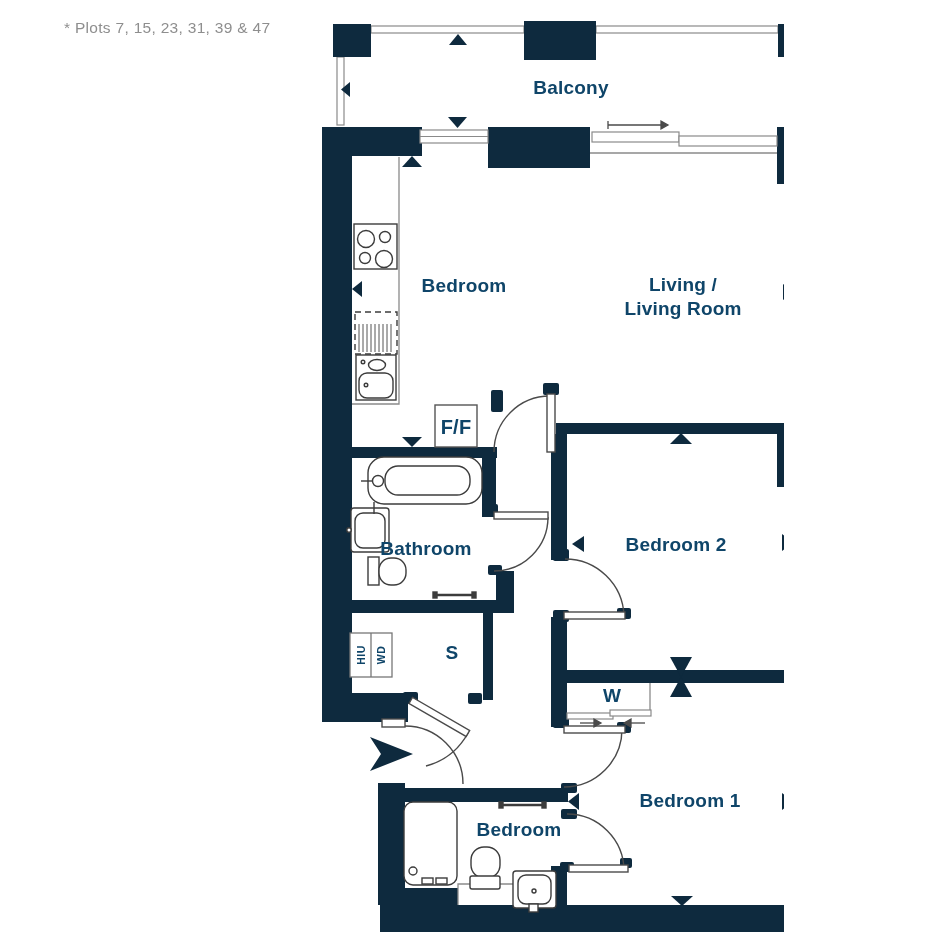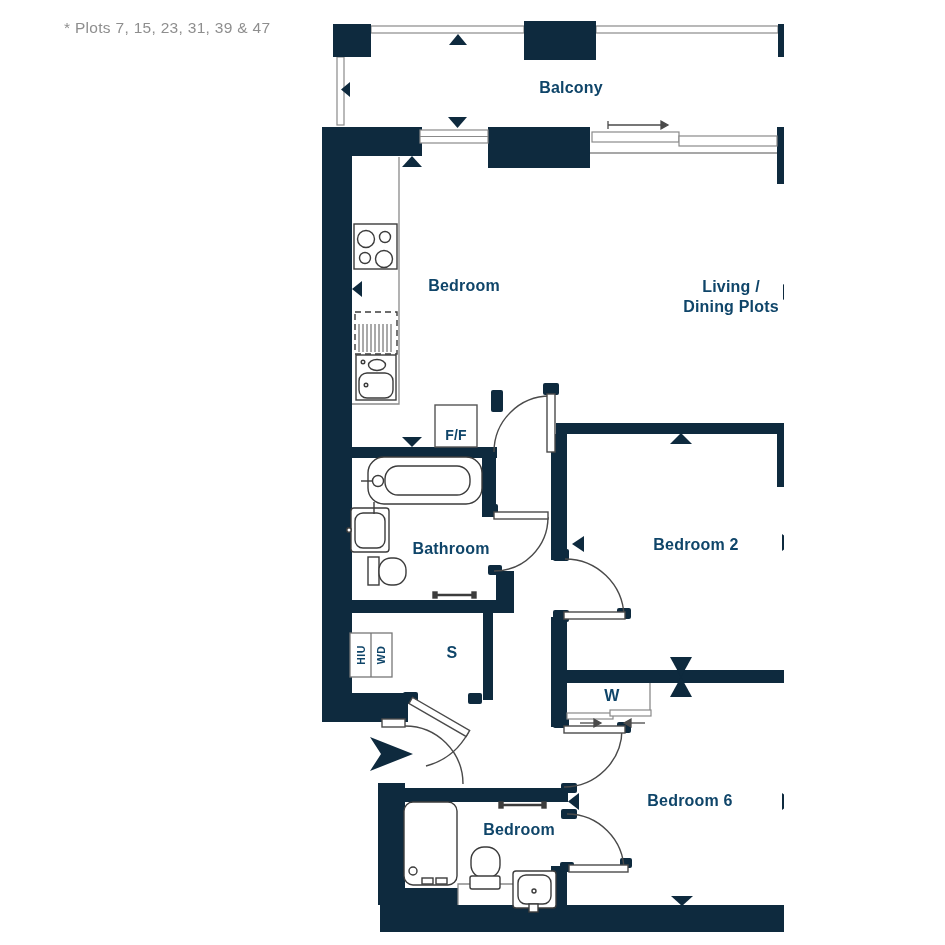--- a/index.html
+++ b/index.html
@@ -7,7 +7,7 @@
          font-family:"Liberation Sans",sans-serif;}
   .plan-svg{position:absolute;left:0;top:0;}
   .lbl{position:absolute;transform:translate(-50%,-50%);color:#0f4569;font-weight:700;
-       font-size:16px;white-space:nowrap;text-align:center;letter-spacing:.2px;}
+       font-size:19px;white-space:nowrap;text-align:center;letter-spacing:.2px;}
   .lbl.small{font-size:14px;margin-top:8px;}
   .lbl.tiny{font-size:10.5px;letter-spacing:.5px;}
   .lbl.rot{transform:translate(-50%,-50%) rotate(-90deg);}

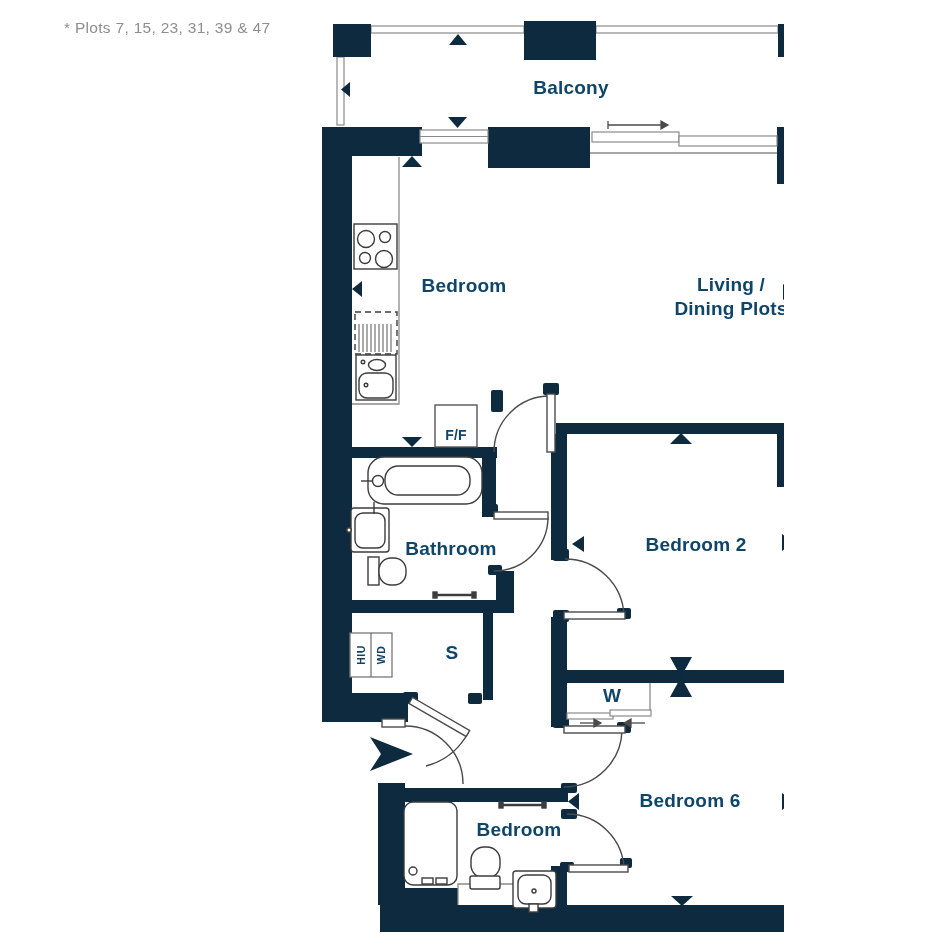--- a/index.html
+++ b/index.html
@@ -11,7 +11,7 @@
   .lbl.small{font-size:14px;margin-top:8px;}
   .lbl.tiny{font-size:10.5px;letter-spacing:.5px;}
   .lbl.rot{transform:translate(-50%,-50%) rotate(-90deg);}
-  .living-lines{line-height:1.28;margin-left:48px;}
+  .living-lines{line-height:1.28;}
   .note{position:absolute;left:64px;top:15px;color:#8e8e8e;font-size:15.5px;
         font-weight:500;line-height:26px;letter-spacing:.3px;}
   .note .l2{padding-left:13px;}

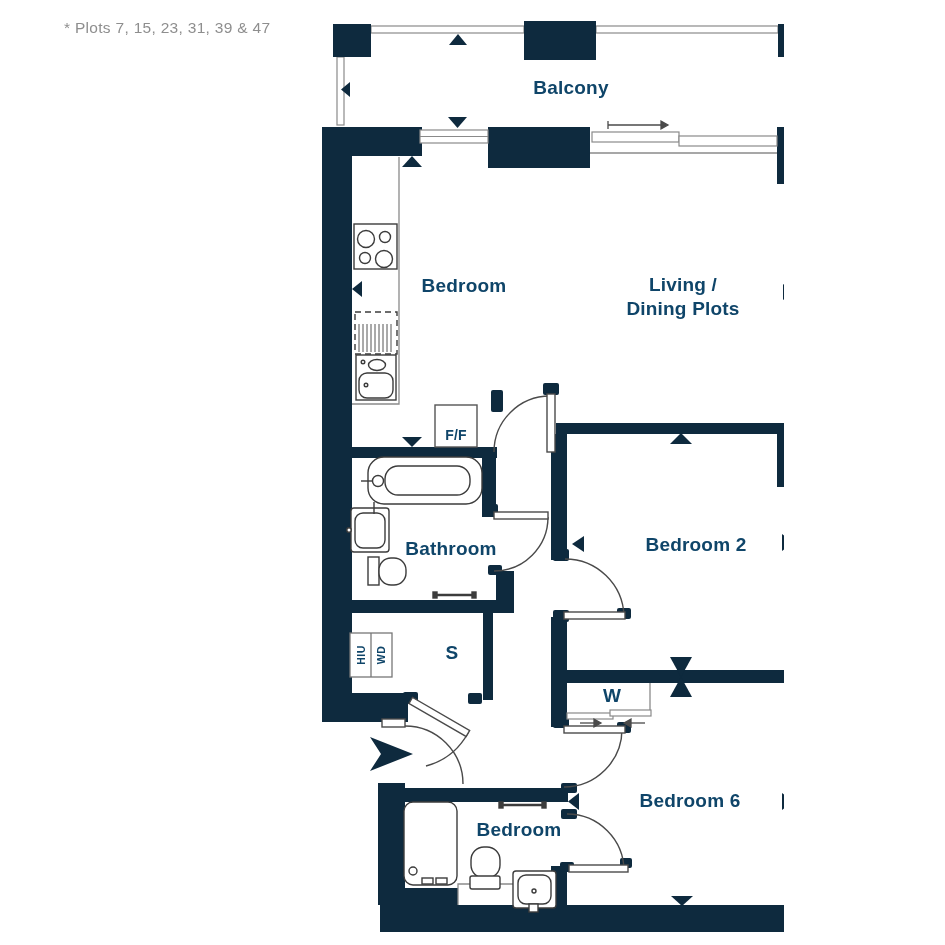--- a/index.html
+++ b/index.html
@@ -269,7 +269,7 @@
   <div class="lbl" style="left:464px;top:286px;">Bedroom</div>
   <div class="lbl living-lines" style="left:683px;top:297px;">
     <div>Living /</div>
-    <div>Dining Plots</div>
+    <div>Living Room</div>
   </div>
   <div class="lbl" style="left:451px;top:549px;">Bathroom</div>
   <div class="lbl" style="left:696px;top:545px;">Bedroom 2</div>

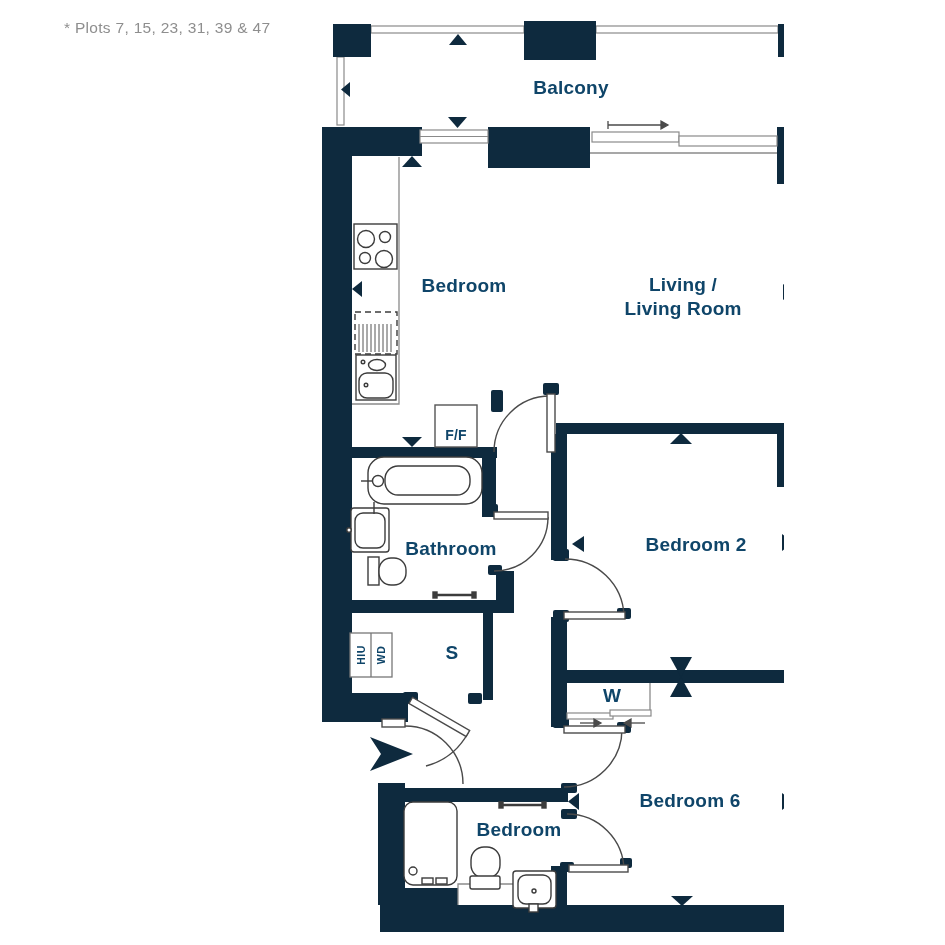--- a/index.html
+++ b/index.html
@@ -8,7 +8,7 @@
   .plan-svg{position:absolute;left:0;top:0;}
   .lbl{position:absolute;transform:translate(-50%,-50%);color:#0f4569;font-weight:700;
        font-size:19px;white-space:nowrap;text-align:center;letter-spacing:.2px;}
-  .lbl.small{font-size:14px;margin-top:8px;}
+  .lbl.small{font-size:20px;}
   .lbl.tiny{font-size:10.5px;letter-spacing:.5px;}
   .lbl.rot{transform:translate(-50%,-50%) rotate(-90deg);}
   .living-lines{line-height:1.28;}

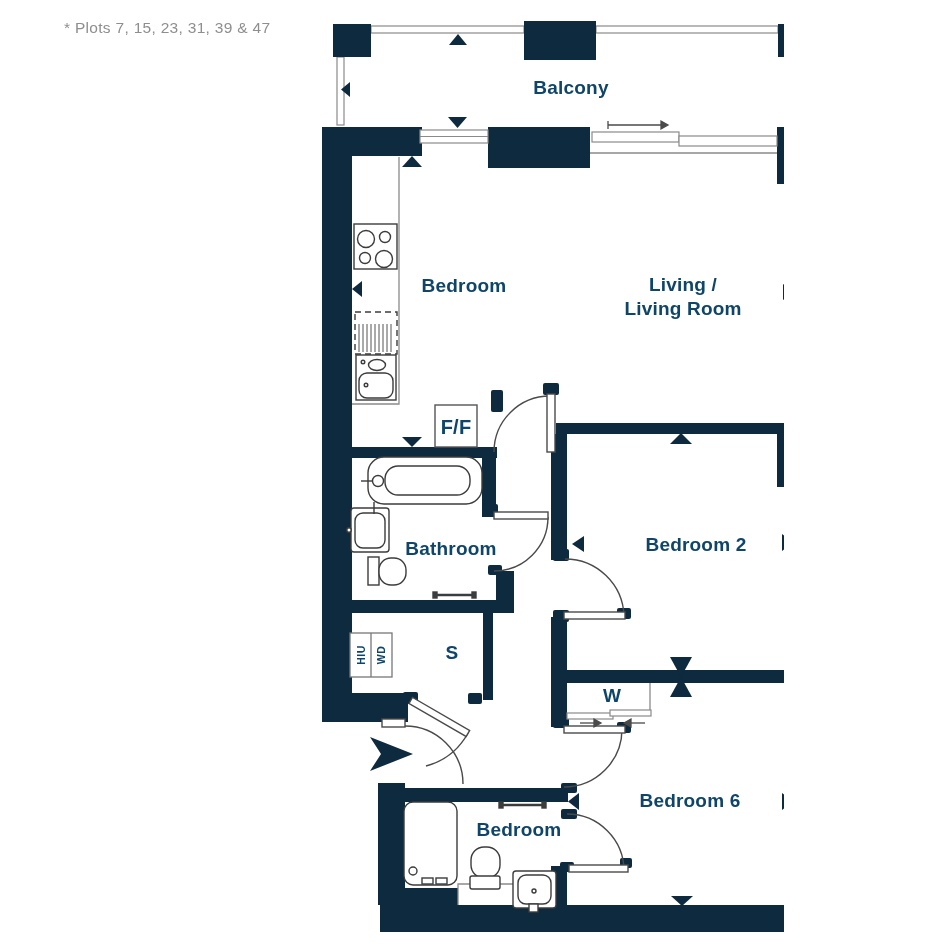--- a/index.html
+++ b/index.html
@@ -271,7 +271,7 @@
     <div>Living /</div>
     <div>Living Room</div>
   </div>
-  <div class="lbl" style="left:451px;top:549px;">Bathroom</div>
+  <div class="lbl" style="left:426px;top:549px;">Bathroom</div>
   <div class="lbl" style="left:696px;top:545px;">Bedroom 2</div>
   <div class="lbl" style="left:452px;top:653px;">S</div>
   <div class="lbl" style="left:612px;top:696px;">W</div>

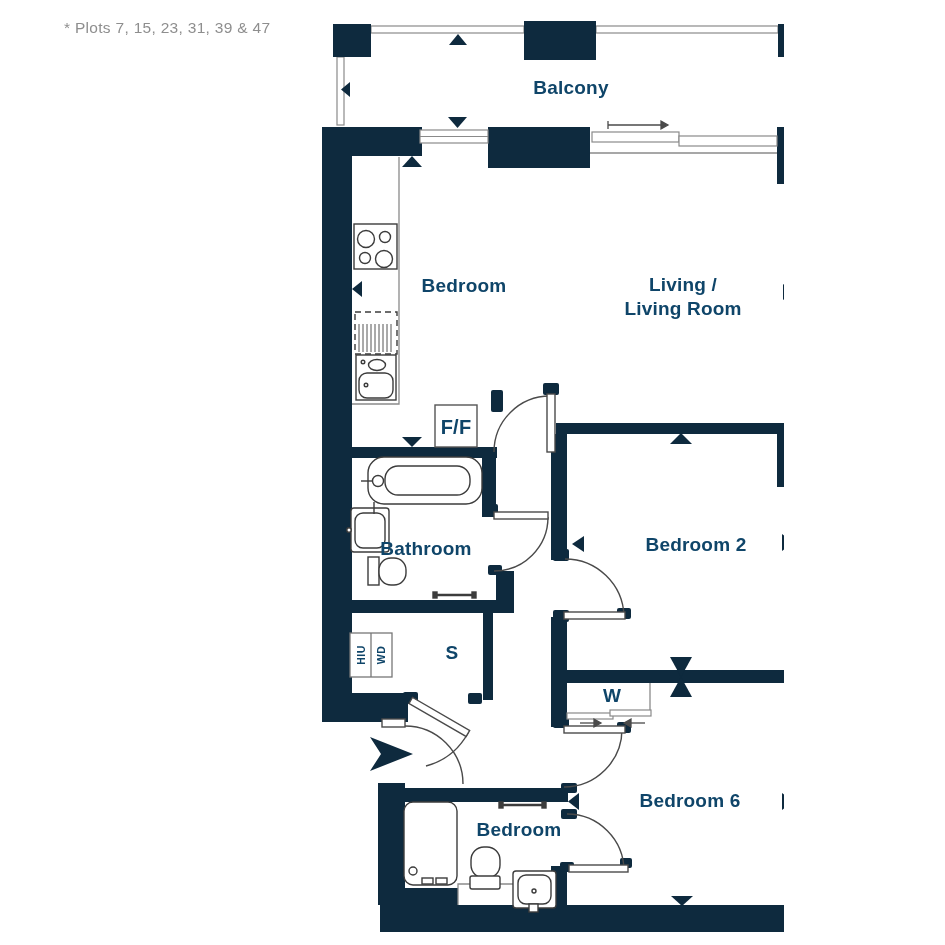--- a/index.html
+++ b/index.html
@@ -272,7 +272,7 @@
     <div>Living Room</div>
   </div>
   <div class="lbl" style="left:426px;top:549px;">Bathroom</div>
-  <div class="lbl" style="left:696px;top:545px;">Bedroom 2</div>
+  <div class="lbl" style="left:676px;top:545px;">Bedroom 2</div>
   <div class="lbl" style="left:452px;top:653px;">S</div>
   <div class="lbl" style="left:612px;top:696px;">W</div>
   <div class="lbl" style="left:690px;top:801px;">Bedroom 6</div>

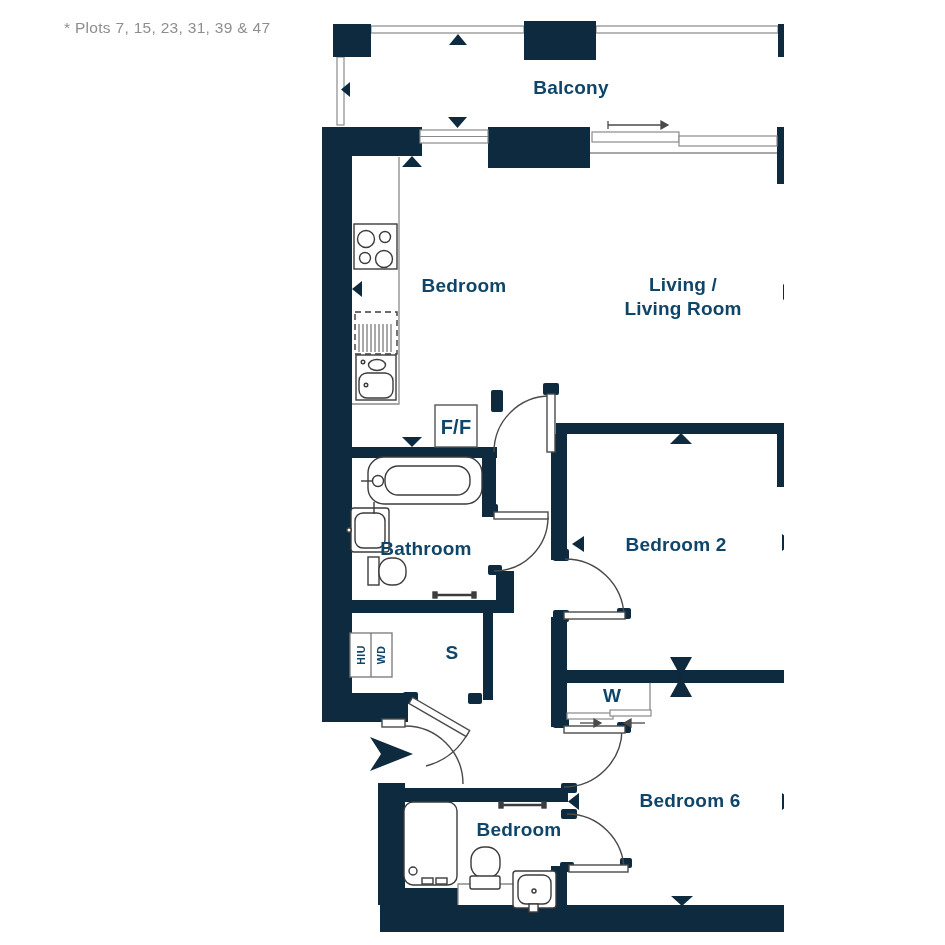--- a/index.html
+++ b/index.html
@@ -275,7 +275,7 @@
   <div class="lbl" style="left:676px;top:545px;">Bedroom 2</div>
   <div class="lbl" style="left:452px;top:653px;">S</div>
   <div class="lbl" style="left:612px;top:696px;">W</div>
-  <div class="lbl" style="left:690px;top:801px;">Bedroom 6</div>
+  <div class="lbl" style="left:690px;top:801px;">Bedroom 1</div>
   <div class="lbl" style="left:519px;top:830px;">Bedroom</div>
   <div class="lbl small" style="left:456px;top:427px;">F/F</div>
   <div class="lbl tiny rot" style="left:361px;top:655px;">HIU</div>

